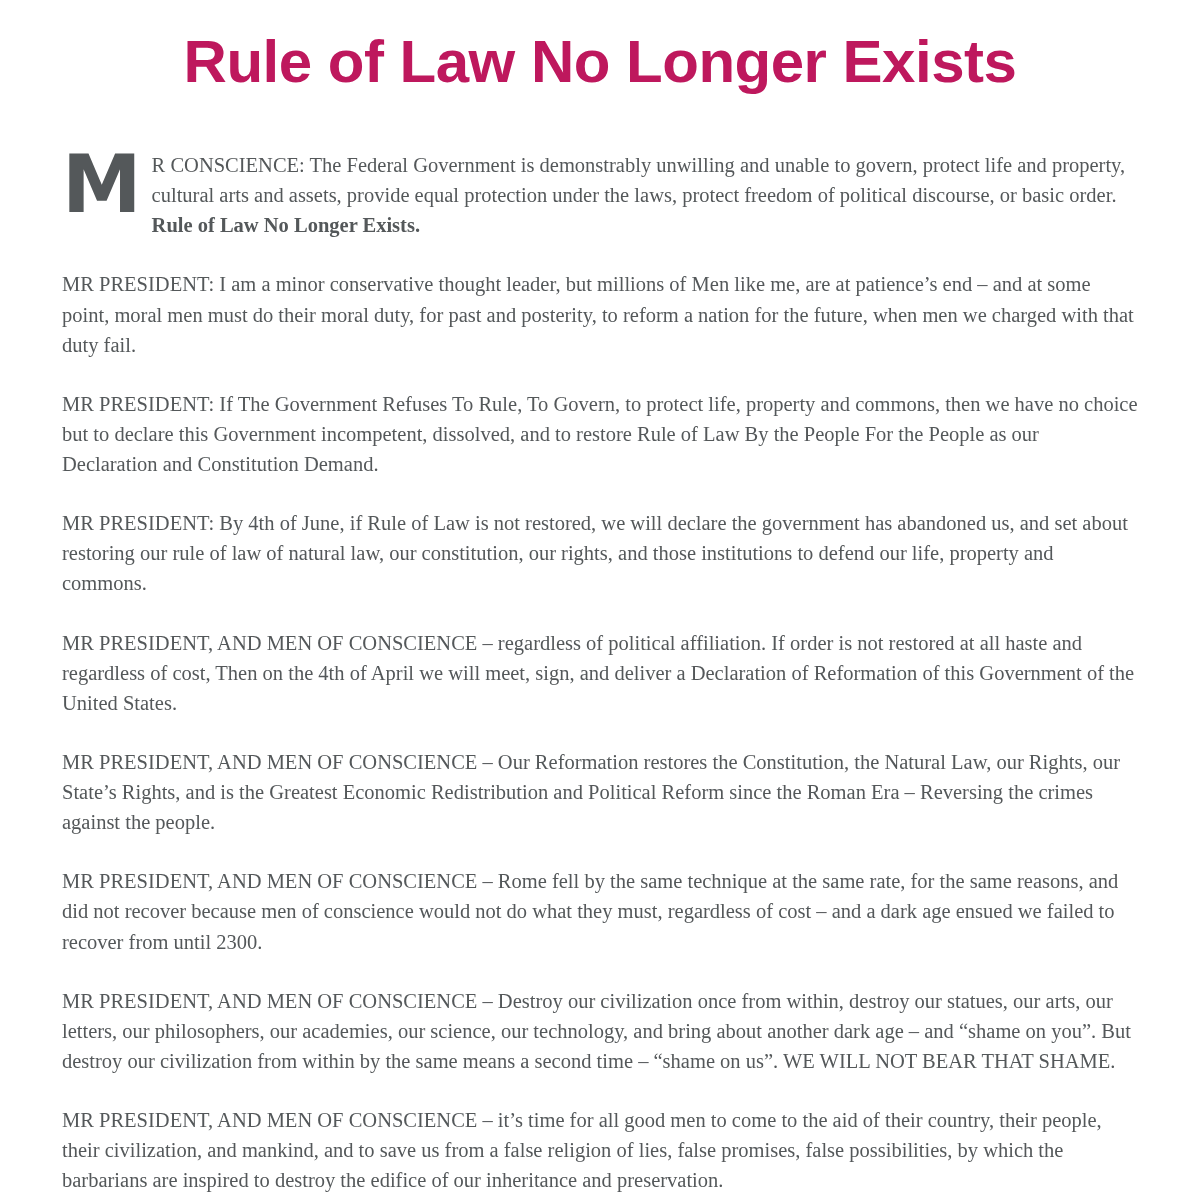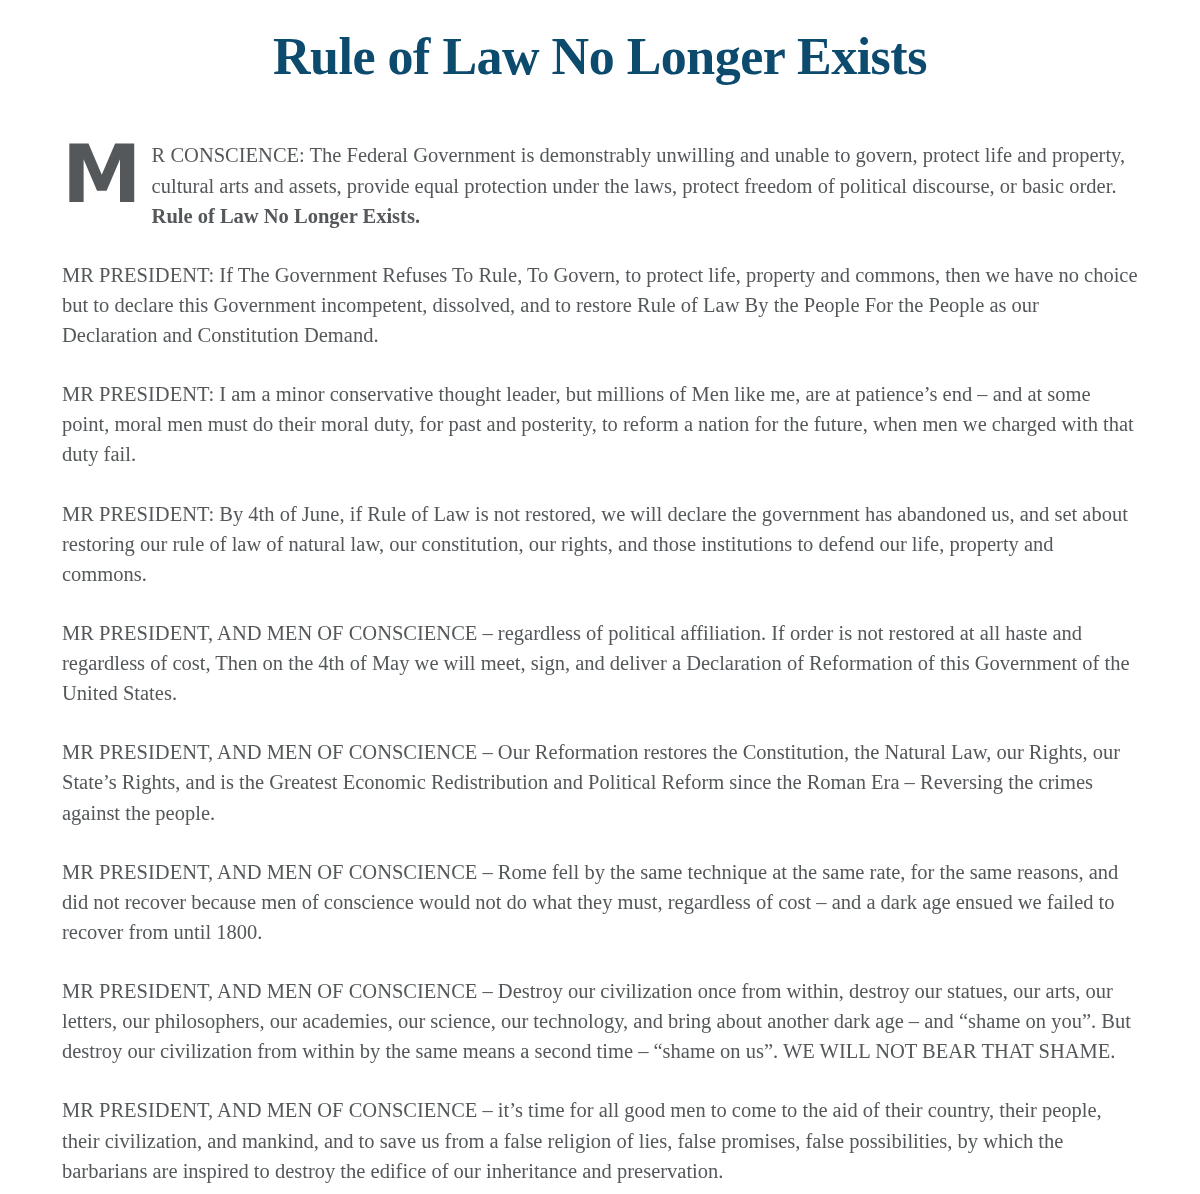--- a/index.html
+++ b/index.html
@@ -19,11 +19,11 @@
     padding: 0 62px;
   }
   .doc-title {
-    font-family: Liberation Serif, serif;
+    font-family: Liberation Sans, sans-serif;
     font-weight: bold;
-    font-size: 52px;
+    font-size: 60px;
     letter-spacing: -0.5px;
-    color: #0c4a6e;
+    color: #be185d;
     text-align: center;
     margin: 26px 0 0 0;
     line-height: 1.2;

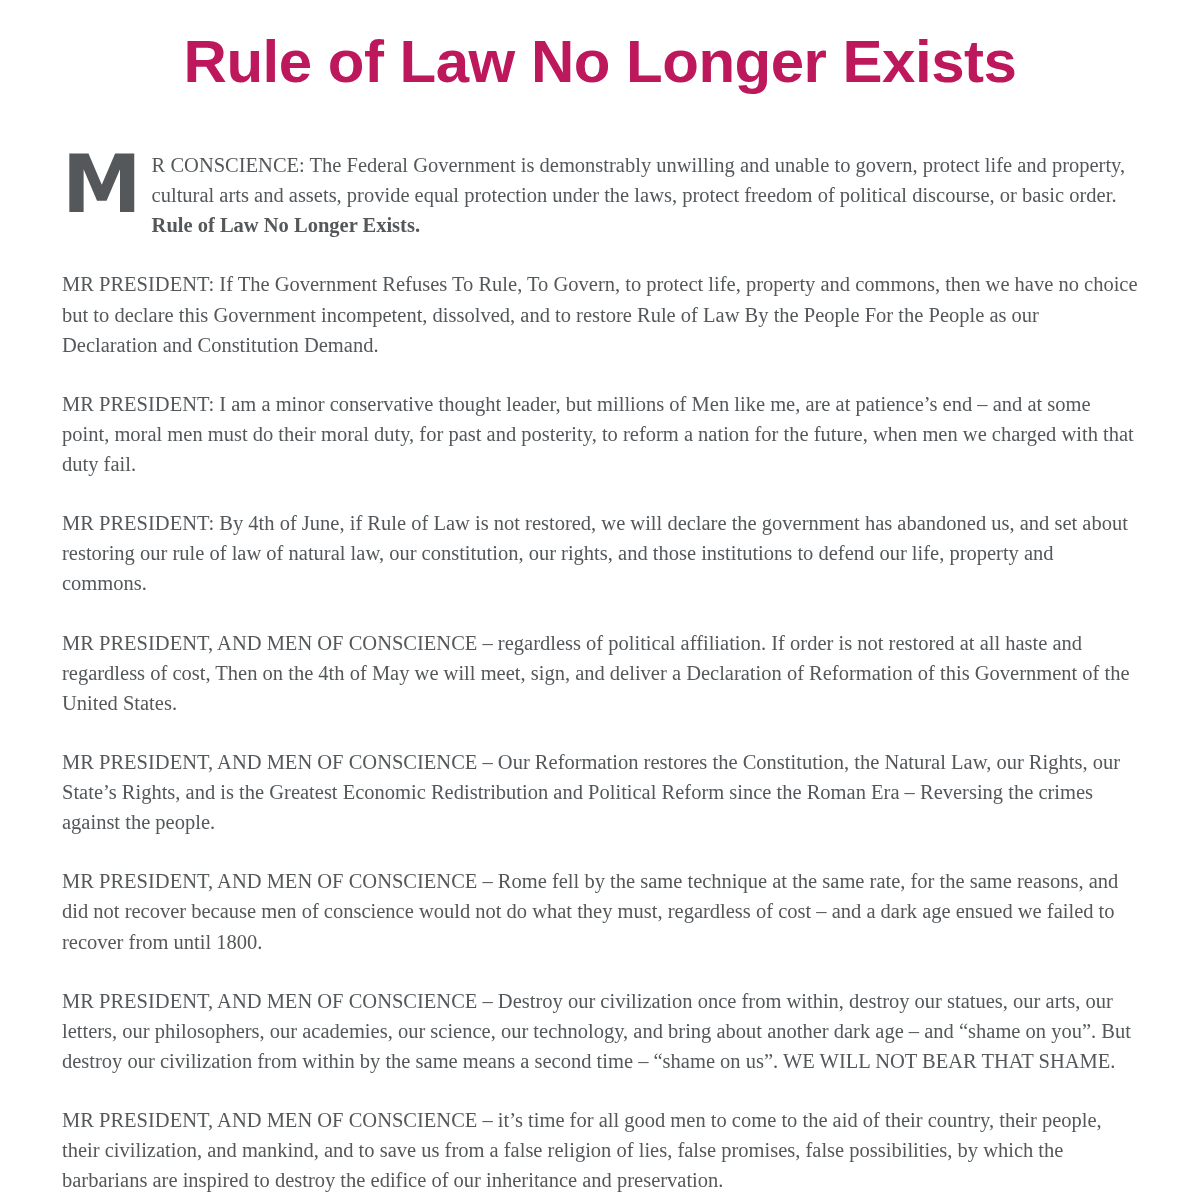--- a/index.html
+++ b/index.html
@@ -71,8 +71,8 @@
       <span class="dropcap">M</span><span>R CONSCIENCE: The Federal Government is demonstrably unwilling and unable to govern, protect life and property, cultural arts and assets, provide equal protection under the laws, protect freedom of political discourse, or basic order. </span><span class="strongbit">Rule of Law No Longer Exists.</span>
     </p>
 
+    <p class="para">MR PRESIDENT: I am a minor conservative thought leader, but millions of Men like me, are at patience’s end – and at some point, moral men must do their moral duty, for past and posterity, to reform a nation for the future, when men we charged with that duty fail.</p>
     <p class="para">MR PRESIDENT: If The Government Refuses To Rule, To Govern, to protect life, property and commons, then we have no choice but to declare this Government incompetent, dissolved, and to restore Rule of Law By the People For the People as our Declaration and Constitution Demand.</p>
-    <p class="para">MR PRESIDENT: I am a minor conservative thought leader, but millions of Men like me, are at patience’s end – and at some point, moral men must do their moral duty, for past and posterity, to reform a nation for the future, when men we charged with that duty fail.</p>
     <p class="para">MR PRESIDENT: By 4th of June, if Rule of Law is not restored, we will declare the government has abandoned us, and set about restoring our rule of law of natural law, our constitution, our rights, and those institutions to defend our life, property and commons.</p>
     <p class="para">MR PRESIDENT, AND MEN OF CONSCIENCE – regardless of political affiliation. If order is not restored at all haste and regardless of cost, Then on the 4th of May we will meet, sign, and deliver a Declaration of Reformation of this Government of the United States.</p>
     <p class="para">MR PRESIDENT, AND MEN OF CONSCIENCE – Our Reformation restores the Constitution, the Natural Law, our Rights, our State’s Rights, and is the Greatest Economic Redistribution and Political Reform since the Roman Era – Reversing the crimes against the people.</p>

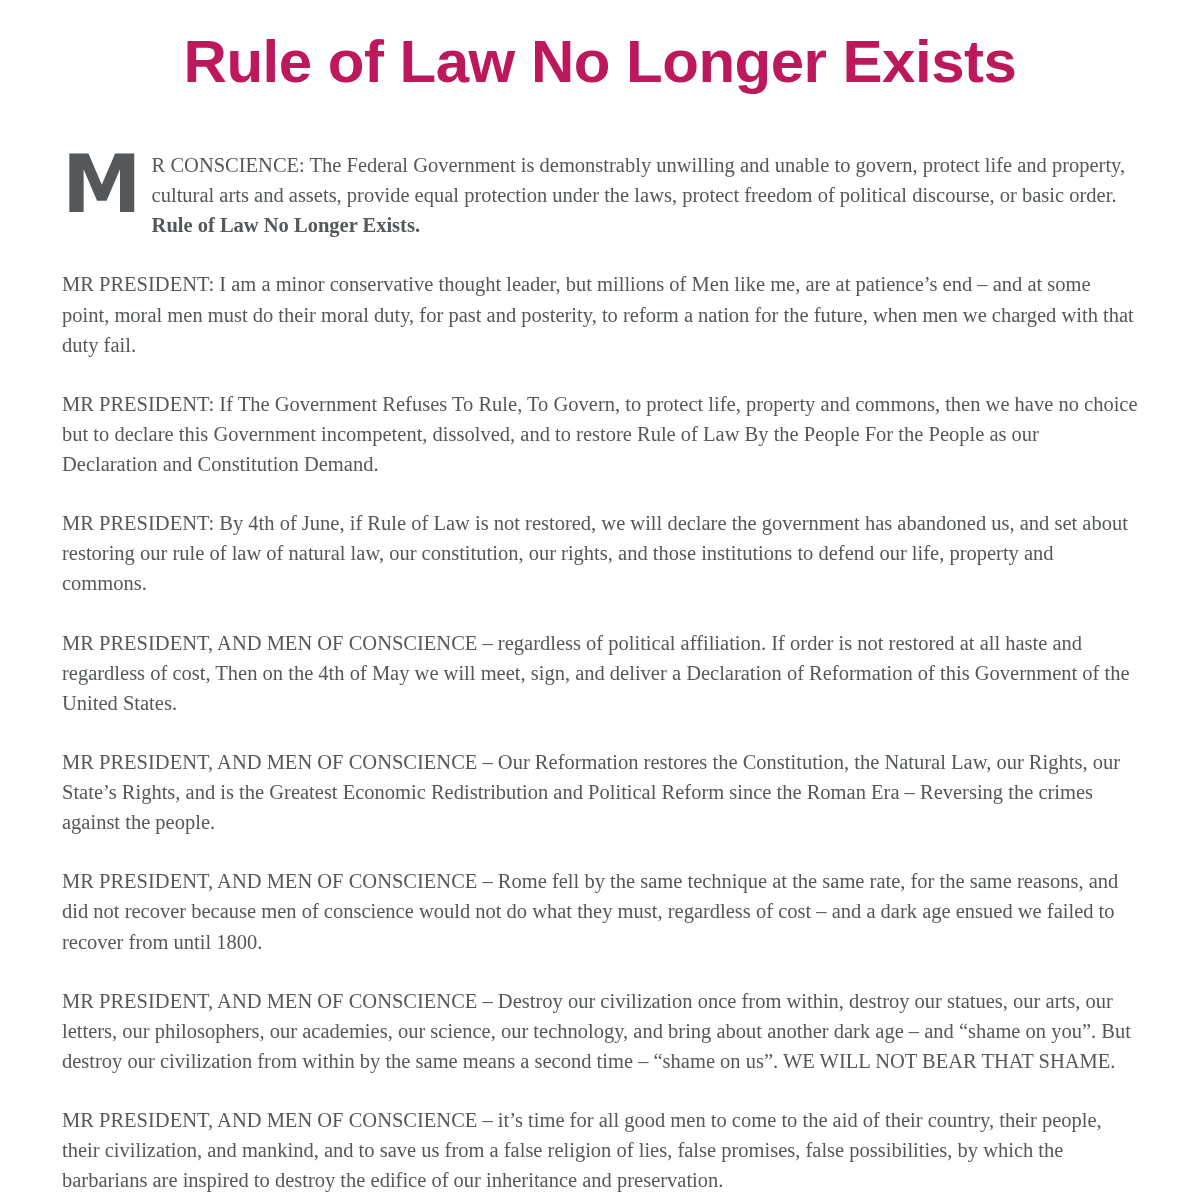--- a/index.html
+++ b/index.html
@@ -74,7 +74,7 @@
     <p class="para">MR PRESIDENT: I am a minor conservative thought leader, but millions of Men like me, are at patience’s end – and at some point, moral men must do their moral duty, for past and posterity, to reform a nation for the future, when men we charged with that duty fail.</p>
     <p class="para">MR PRESIDENT: If The Government Refuses To Rule, To Govern, to protect life, property and commons, then we have no choice but to declare this Government incompetent, dissolved, and to restore Rule of Law By the People For the People as our Declaration and Constitution Demand.</p>
     <p class="para">MR PRESIDENT: By 4th of June, if Rule of Law is not restored, we will declare the government has abandoned us, and set about restoring our rule of law of natural law, our constitution, our rights, and those institutions to defend our life, property and commons.</p>
-    <p class="para">MR PRESIDENT, AND MEN OF CONSCIENCE – regardless of political affiliation. If order is not restored at all haste and regardless of cost, Then on the 4th of May we will meet, sign, and deliver a Declaration of Reformation of this Government of the United States.</p>
+    <p class="para">MR PRESIDENT, AND MEN OF CONSCIENCE – regardless of political affiliation. If order is not restored at all haste and regardless of cost, Then on the 4th of April we will meet, sign, and deliver a Declaration of Reformation of this Government of the United States.</p>
     <p class="para">MR PRESIDENT, AND MEN OF CONSCIENCE – Our Reformation restores the Constitution, the Natural Law, our Rights, our State’s Rights, and is the Greatest Economic Redistribution and Political Reform since the Roman Era – Reversing the crimes against the people.</p>
     <p class="para">MR PRESIDENT, AND MEN OF CONSCIENCE – Rome fell by the same technique at the same rate, for the same reasons, and did not recover because men of conscience would not do what they must, regardless of cost – and a dark age ensued we failed to recover from until 1800.</p>
     <p class="para">MR PRESIDENT, AND MEN OF CONSCIENCE – Destroy our civilization once from within, destroy our statues, our arts, our letters, our philosophers, our academies, our science, our technology, and bring about another dark age – and “shame on you”. But destroy our civilization from within by the same means a second time – “shame on us”. WE WILL NOT BEAR THAT SHAME.</p>

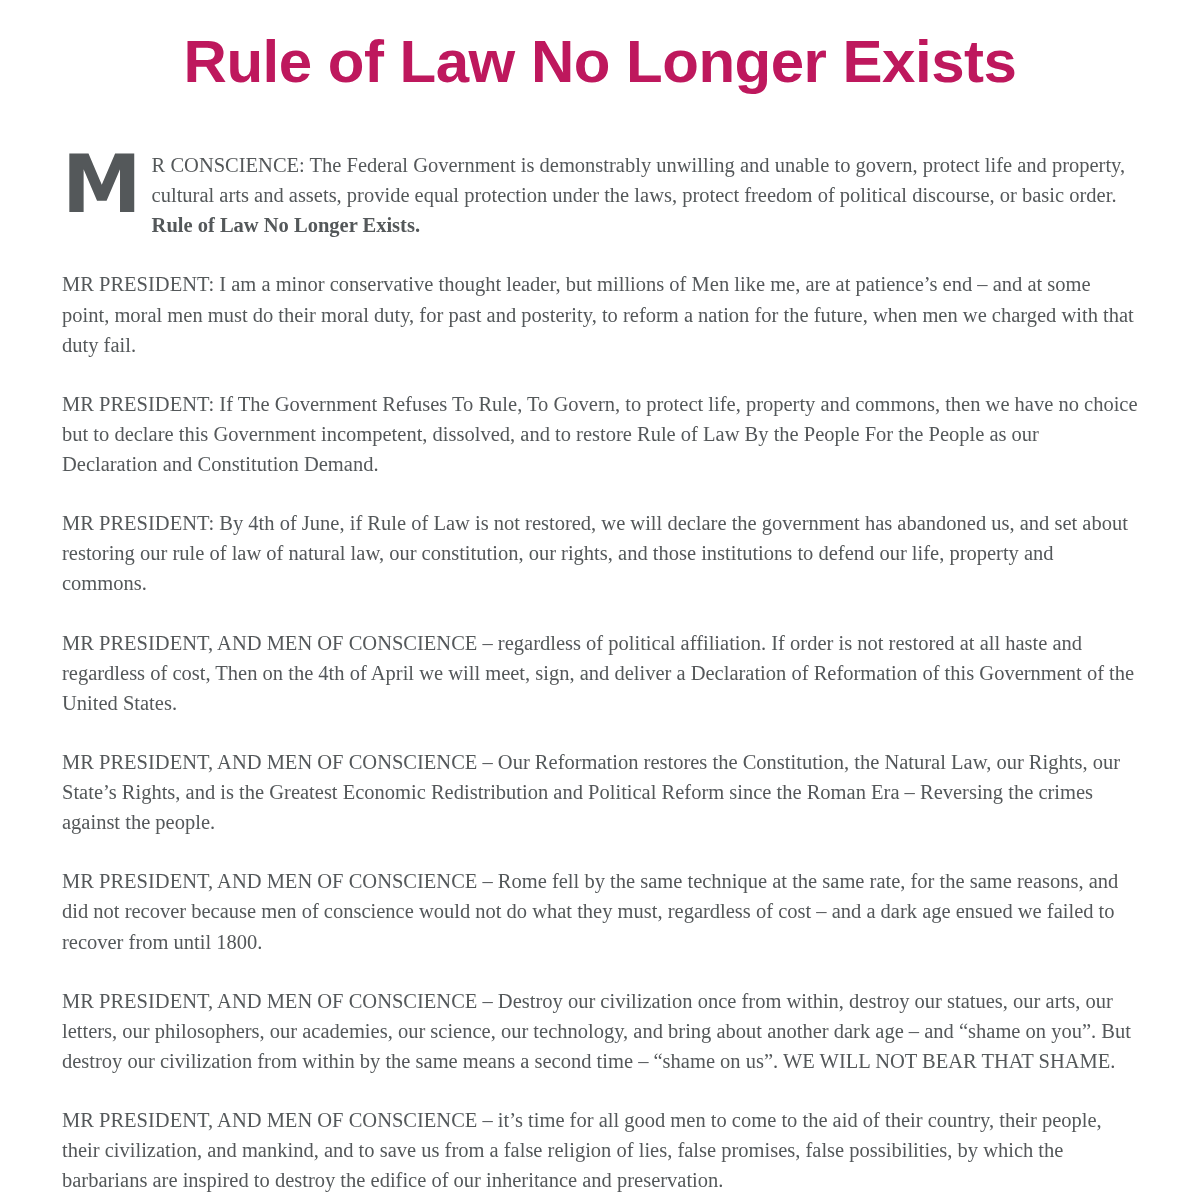--- a/index.html
+++ b/index.html
@@ -76,7 +76,7 @@
     <p class="para">MR PRESIDENT: By 4th of June, if Rule of Law is not restored, we will declare the government has abandoned us, and set about restoring our rule of law of natural law, our constitution, our rights, and those institutions to defend our life, property and commons.</p>
     <p class="para">MR PRESIDENT, AND MEN OF CONSCIENCE – regardless of political affiliation. If order is not restored at all haste and regardless of cost, Then on the 4th of April we will meet, sign, and deliver a Declaration of Reformation of this Government of the United States.</p>
     <p class="para">MR PRESIDENT, AND MEN OF CONSCIENCE – Our Reformation restores the Constitution, the Natural Law, our Rights, our State’s Rights, and is the Greatest Economic Redistribution and Political Reform since the Roman Era – Reversing the crimes against the people.</p>
-    <p class="para">MR PRESIDENT, AND MEN OF CONSCIENCE – Rome fell by the same technique at the same rate, for the same reasons, and did not recover because men of conscience would not do what they must, regardless of cost – and a dark age ensued we failed to recover from until 1800.</p>
+    <p class="para">MR PRESIDENT, AND MEN OF CONSCIENCE – Rome fell by the same technique at the same rate, for the same reasons, and did not recover because men of conscience would not do what they must, regardless of cost – and a dark age ensued we failed to recover from until 2300.</p>
     <p class="para">MR PRESIDENT, AND MEN OF CONSCIENCE – Destroy our civilization once from within, destroy our statues, our arts, our letters, our philosophers, our academies, our science, our technology, and bring about another dark age – and “shame on you”. But destroy our civilization from within by the same means a second time – “shame on us”. WE WILL NOT BEAR THAT SHAME.</p>
     <p class="para">MR PRESIDENT, AND MEN OF CONSCIENCE – it’s time for all good men to come to the aid of their country, their people, their civilization, and mankind, and to save us from a false religion of lies, false promises, false possibilities, by which the barbarians are inspired to destroy the edifice of our inheritance and preservation.</p>
 

